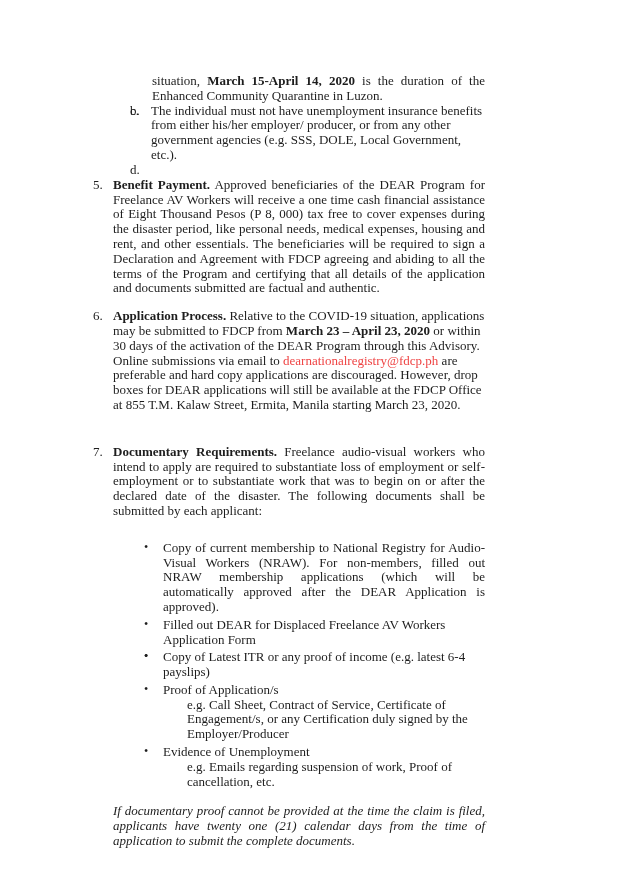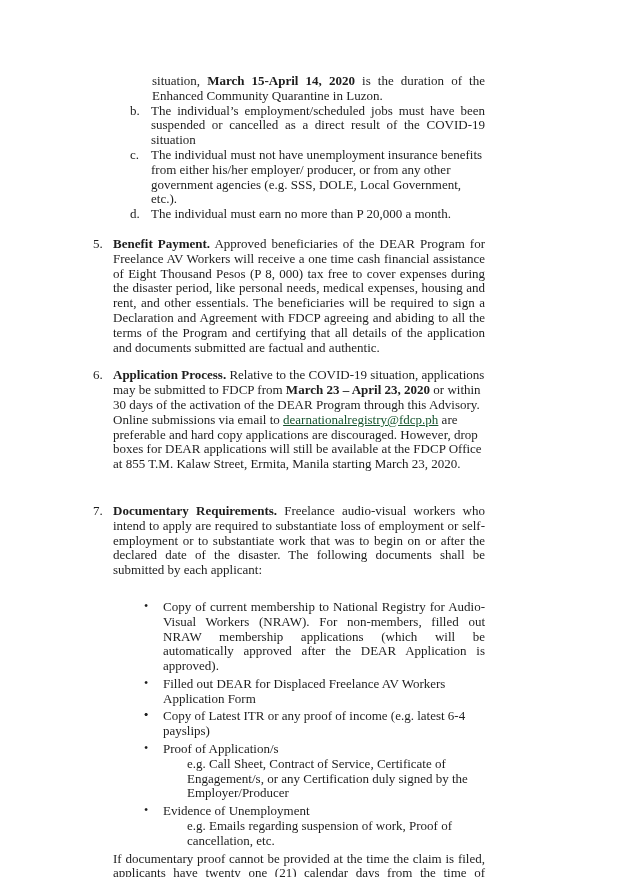--- a/index.html
+++ b/index.html
@@ -65,7 +65,6 @@
   <div>
     <div class="l-item justify">
       <span class="l-label">b.</span>
-      <span>The individual’s employment/scheduled jobs must have been suspended or cancelled as a direct result of the COVID-19 situation</span>
     </div>
     <div class="l-item">
       <span class="l-label">c.</span>

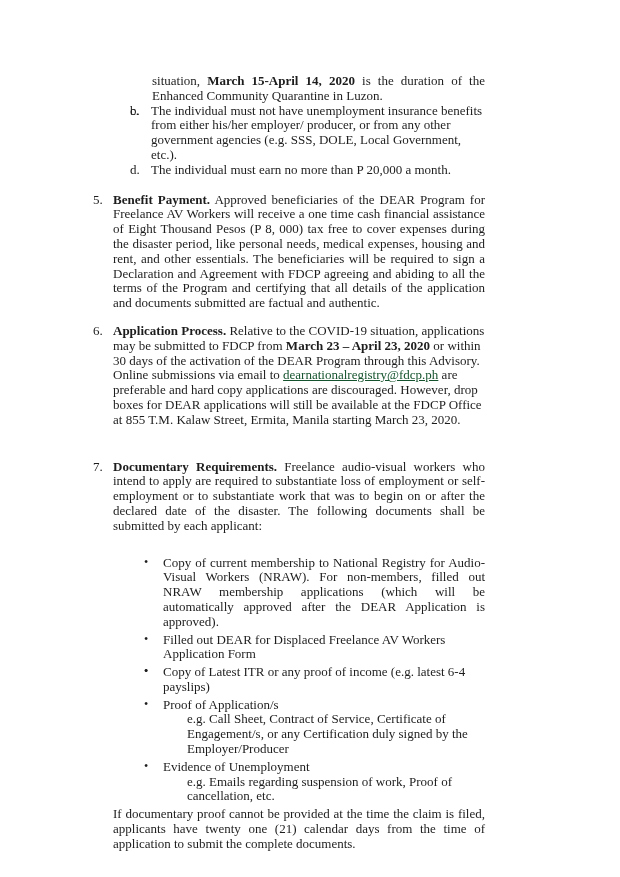--- a/index.html
+++ b/index.html
@@ -72,7 +72,6 @@
     </div>
     <div class="l-item">
       <span class="l-label">d.</span>
-      <span>The individual must earn no more than P 20,000 a month.</span>
     </div>
   </div>
 

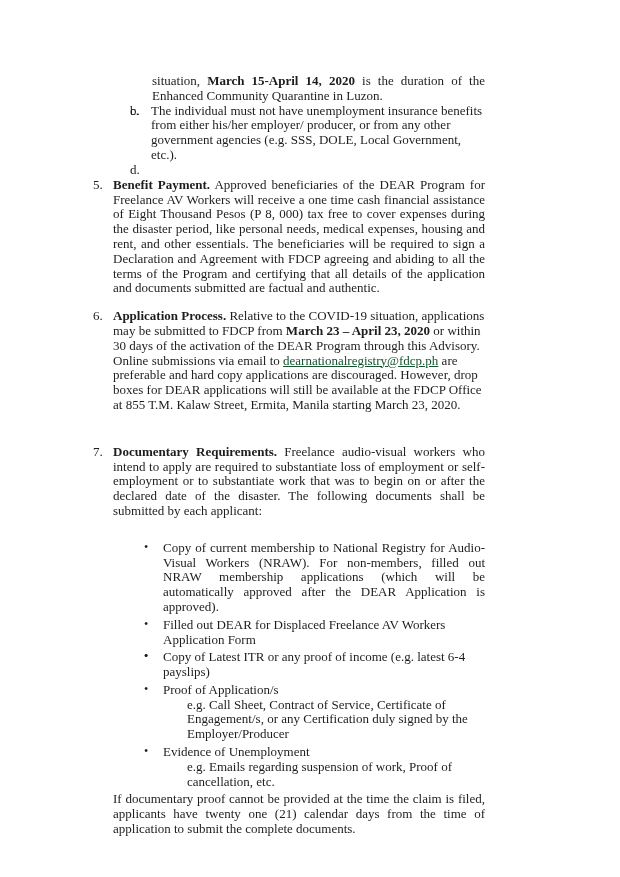--- a/index.html
+++ b/index.html
@@ -48,8 +48,7 @@
   .closing { padding-left: 20px; margin-top: 3px; }
 
   .email-link {
-    color: #14532d;
-    text-decoration: underline;
+    color: #ef4444;
     cursor: pointer;
   }
 </style>

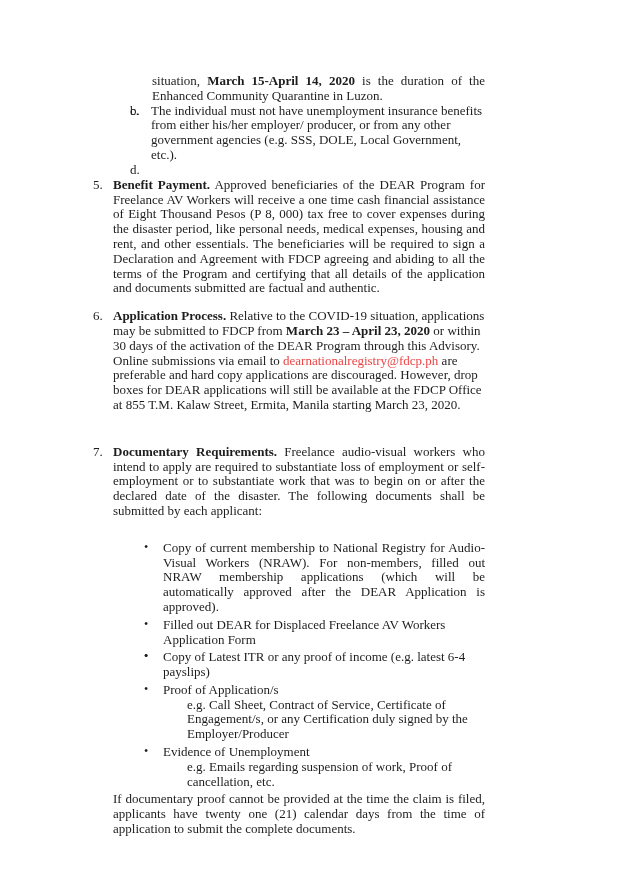--- a/index.html
+++ b/index.html
@@ -45,7 +45,7 @@
   .sub-eg { padding-left: 24px; font-family: Liberation Serif, serif; }
 
   
-  .closing { padding-left: 20px; margin-top: 3px; }
+  .closing { padding-left: 20px; margin-top: 15px; font-style: italic; }
 
   .email-link {
     color: #ef4444;

